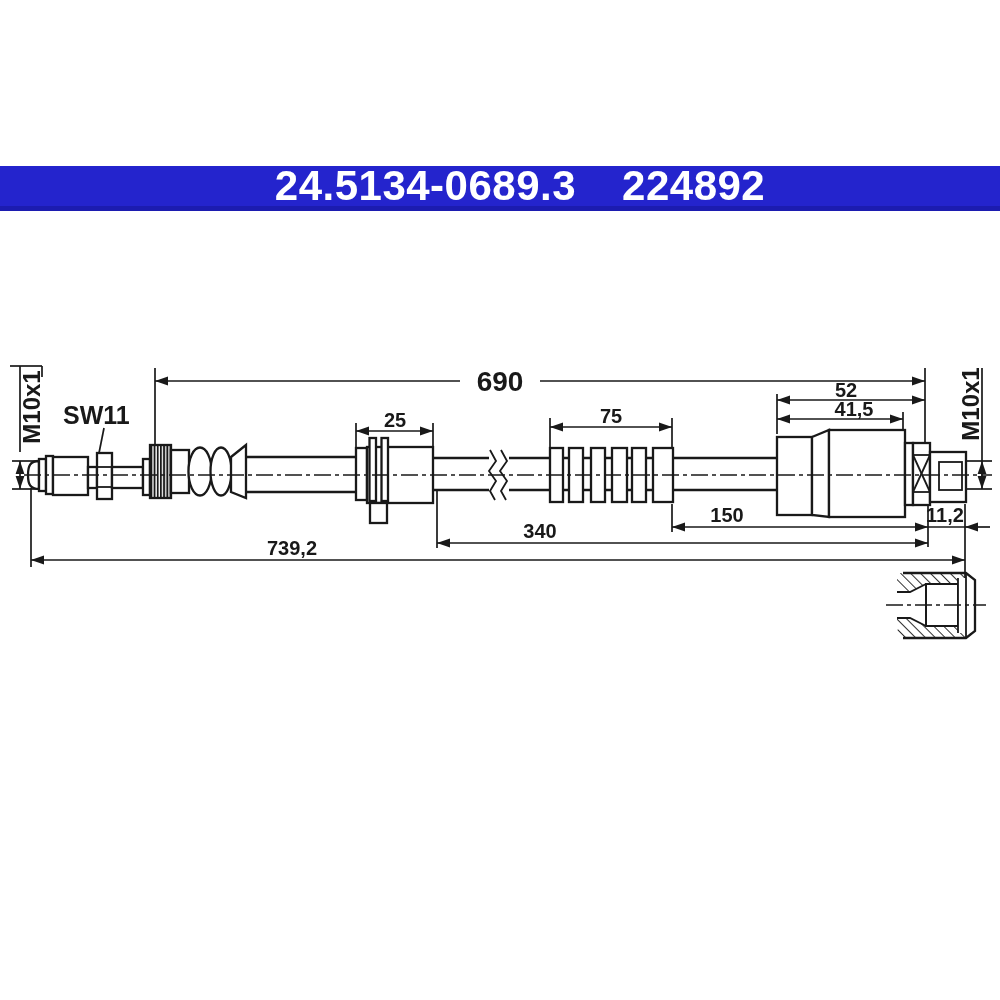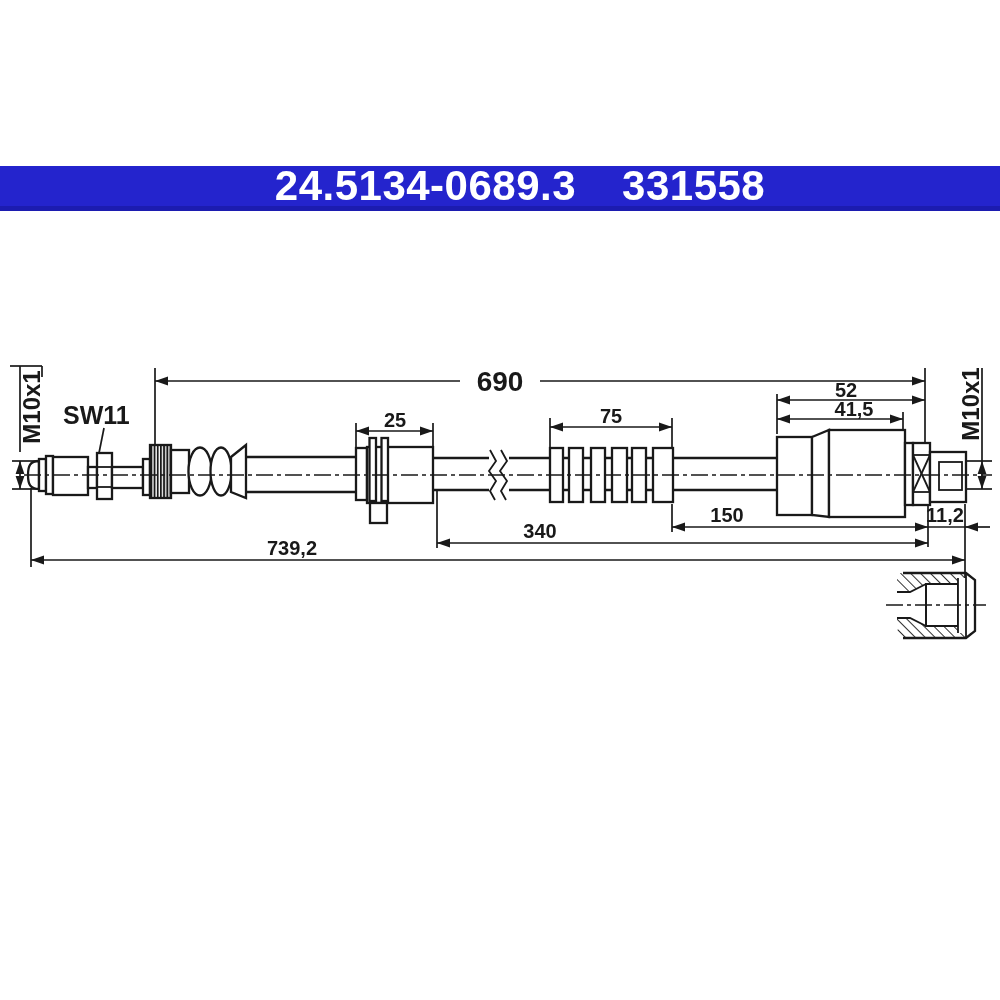--- a/index.html
+++ b/index.html
@@ -33,7 +33,7 @@
 
   <div class="bar">
     <span>24.5134-0689.3</span>
-    <span>331558</span>
+    <span>224892</span>
   </div>
 
   <svg class="draw" width="1000" height="1000" viewBox="0 0 1000 1000">

